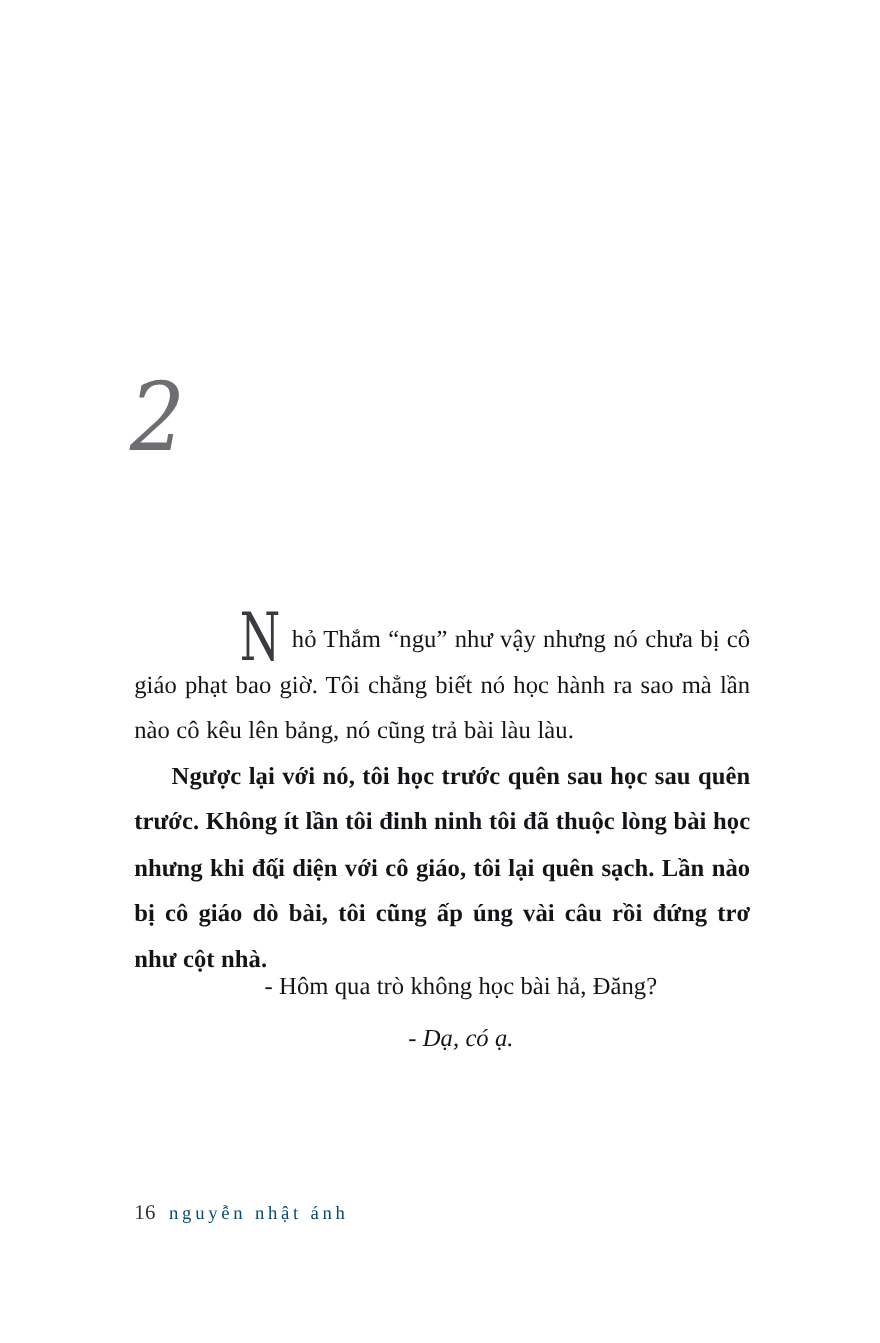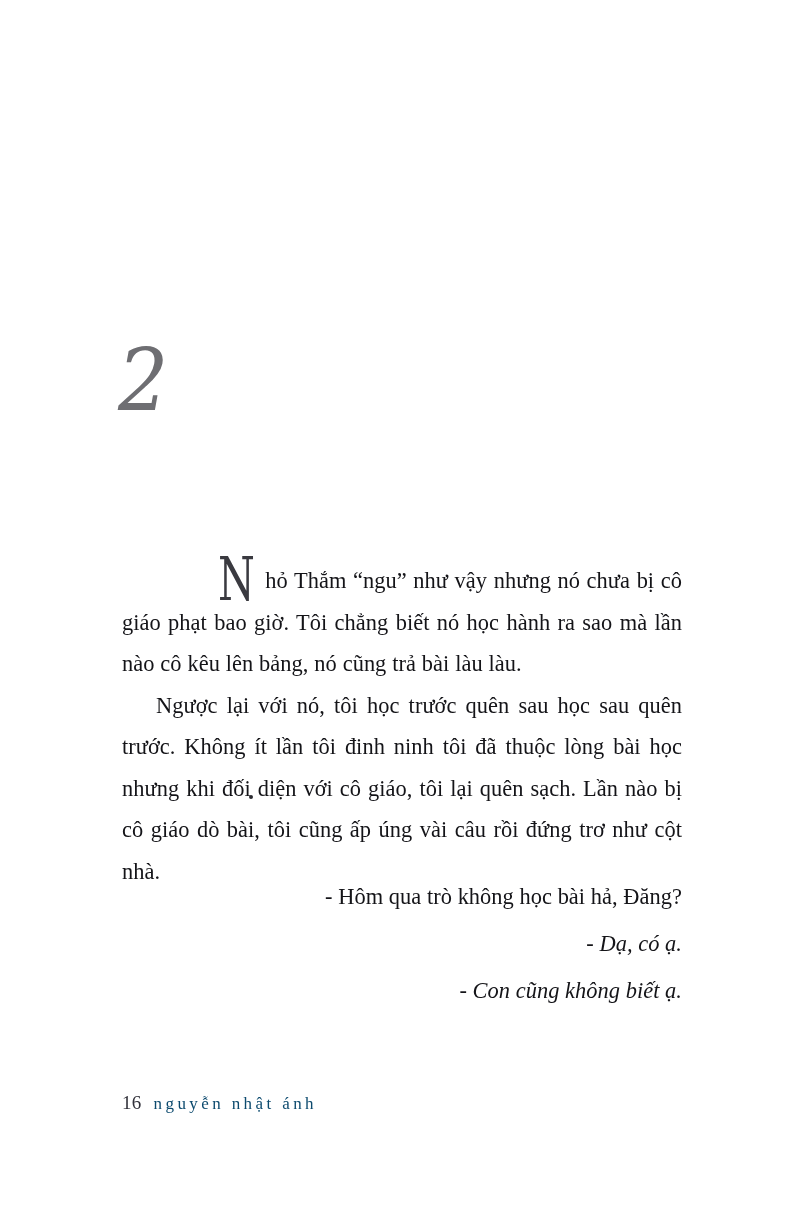--- a/index.html
+++ b/index.html
@@ -68,6 +68,7 @@
 
   p.body-para.indented {
     text-indent: 34px;
+    font-weight: bold;
   }
 
   

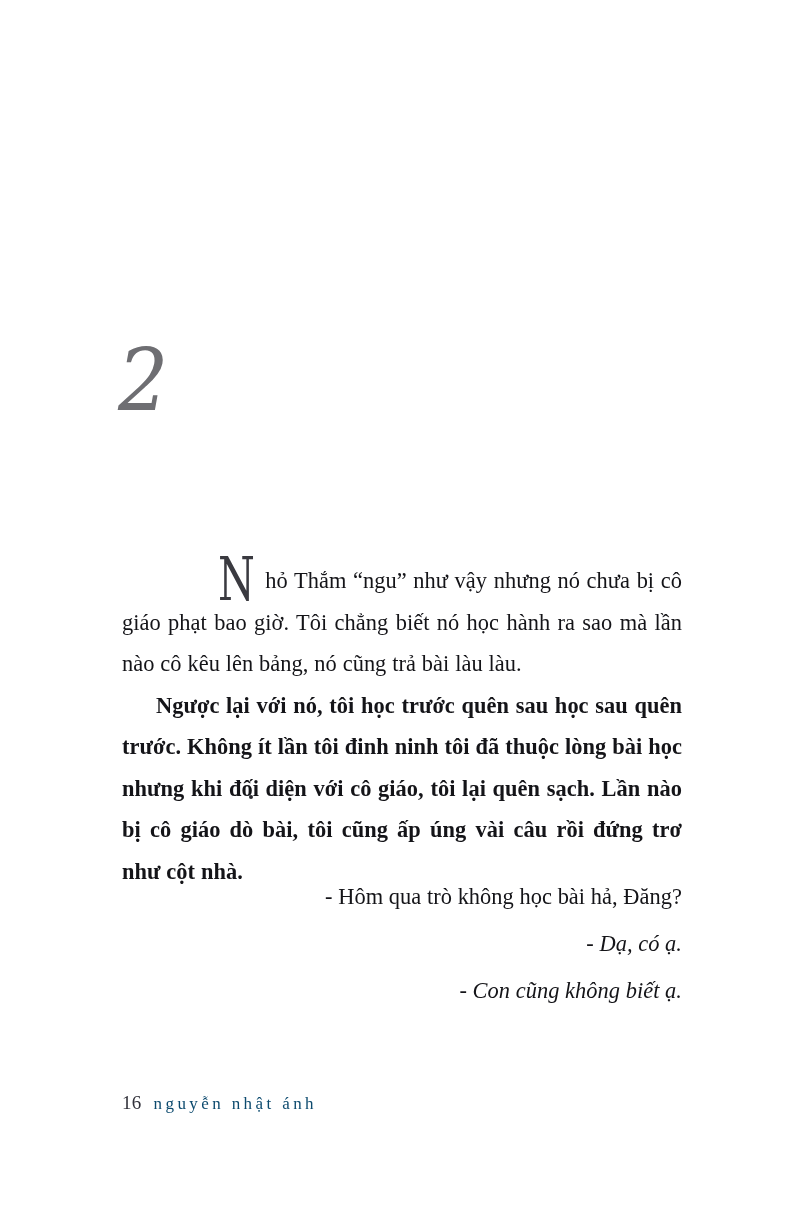--- a/index.html
+++ b/index.html
@@ -100,7 +100,7 @@
     font-size: 22.4px;
     line-height: 41.5px;
     color: #141418;
-    text-align: right;
+    text-align: center;
     letter-spacing: 0.05px;
     height: 41.5px;
   }

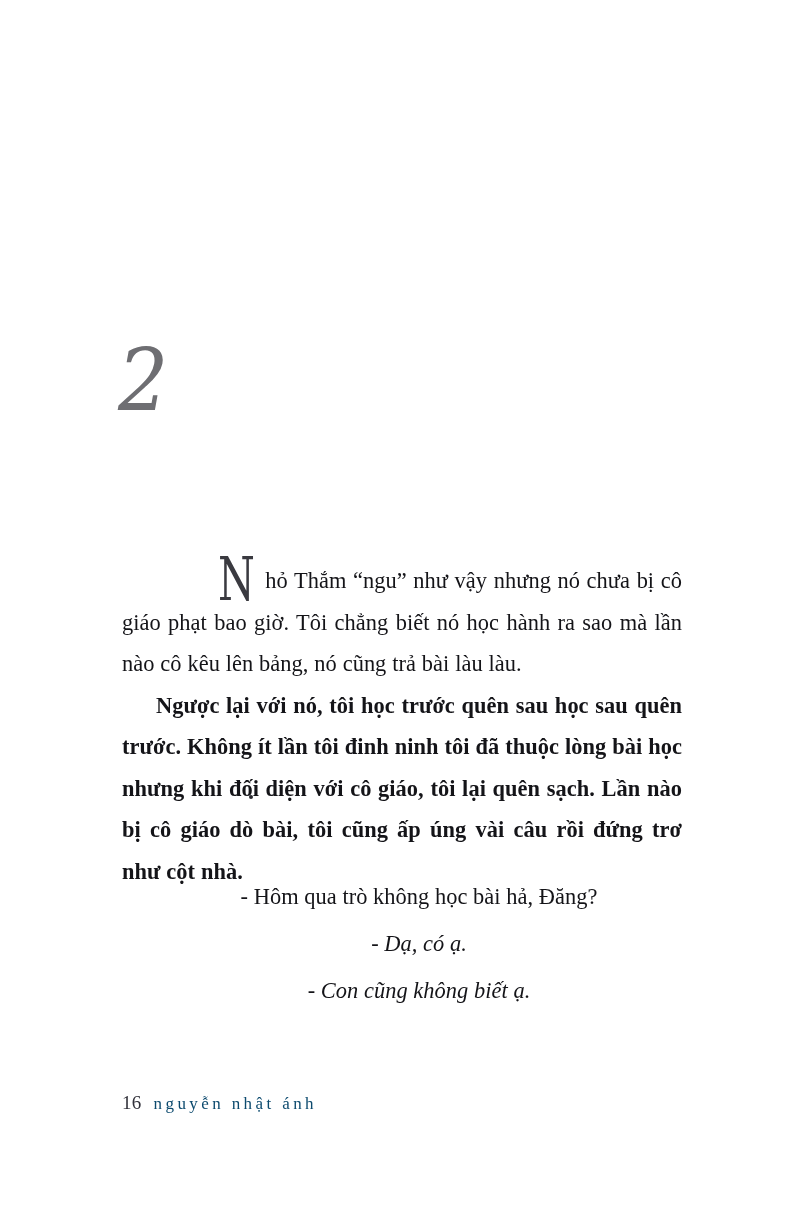--- a/index.html
+++ b/index.html
@@ -182,10 +182,6 @@
     </p>
 
 
-    <p class="dialogue-line">
-      <span class="dash">-</span>
-      <span>Con cũng không biết ạ.</span>
-    </p>
 
   </div>
 

